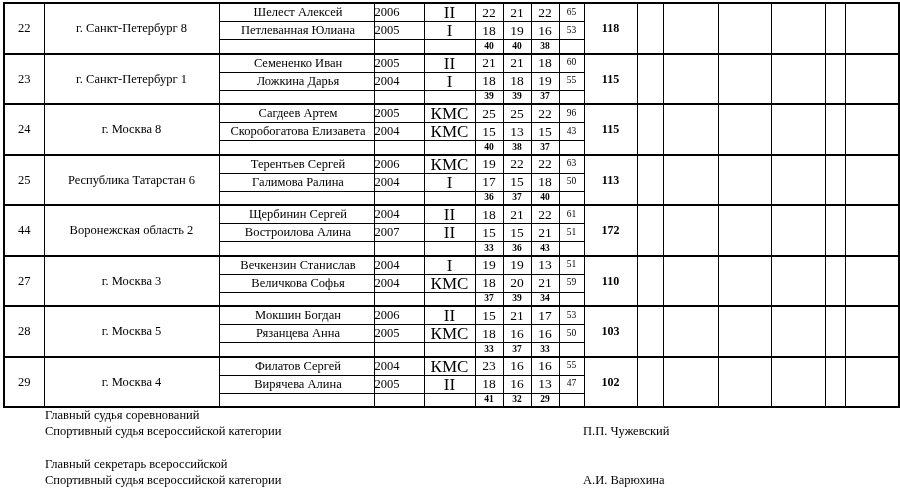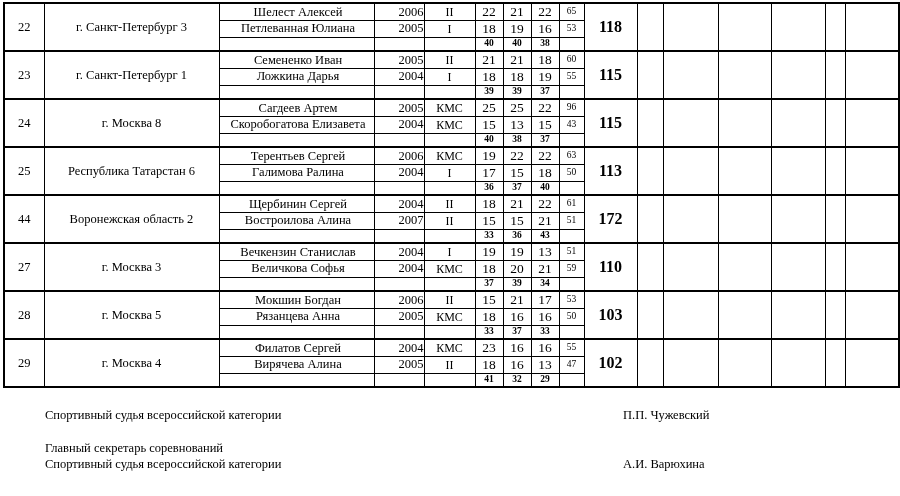--- a/index.html
+++ b/index.html
@@ -35,7 +35,7 @@
   .c-num   { text-align: center; font-size: 12.5px; }
   .c-team  { text-align: center; font-size: 12.5px; }
   .c-name  { text-align: center; font-size: 12.5px; padding-left: 3px !important; }
-  .c-year  { text-align: right; font-size: 12.5px; }
+  .c-year  { text-align: left; font-size: 12.5px; }
   .c-rank  { text-align: center; font-size: 12px; }
   .c-j     { text-align: center; font-size: 13.5px; }
   .c-sum   { text-align: center; font-size: 9.5px; font-weight: normal; }

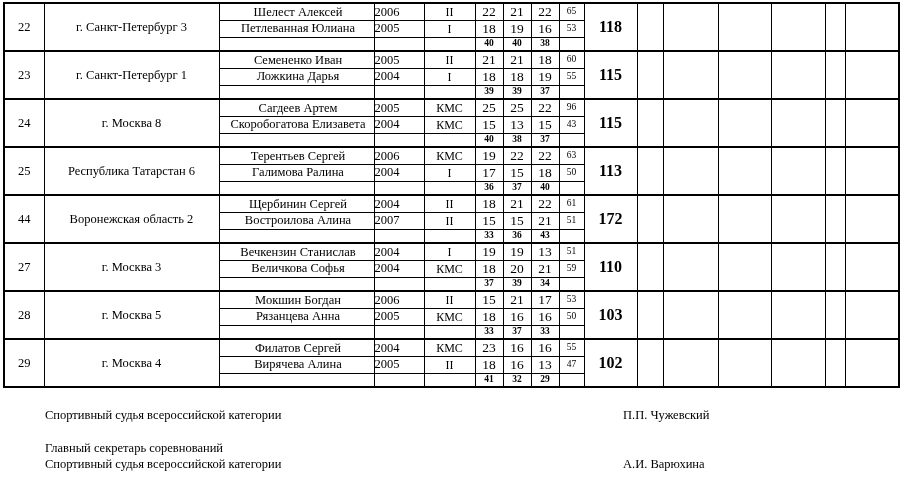--- a/index.html
+++ b/index.html
@@ -36,7 +36,7 @@
   .c-team  { text-align: center; font-size: 12.5px; }
   .c-name  { text-align: center; font-size: 12.5px; padding-left: 3px !important; }
   .c-year  { text-align: left; font-size: 12.5px; }
-  .c-rank  { text-align: center; font-size: 12px; }
+  .c-rank  { text-align: center; font-size: 17px; }
   .c-j     { text-align: center; font-size: 13.5px; }
   .c-sum   { text-align: center; font-size: 9.5px; font-weight: normal; }
   .c-js    { text-align: center; font-size: 9.5px; font-weight: bold; }

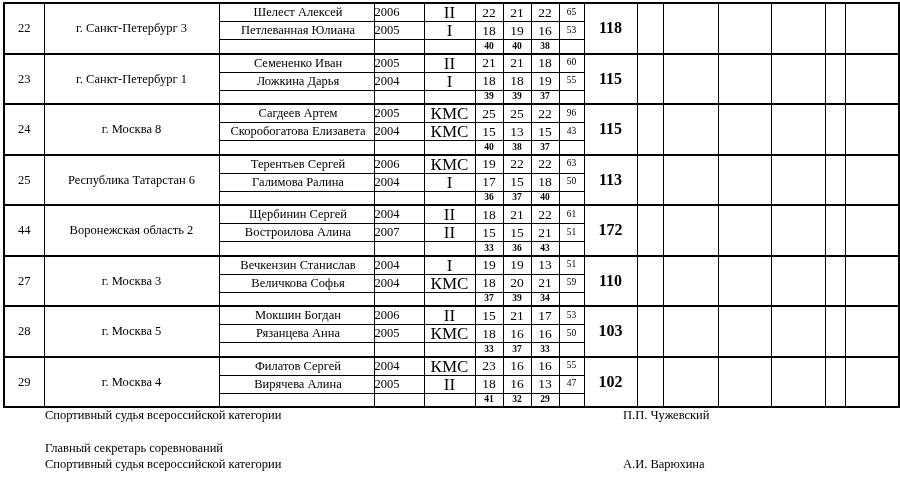--- a/index.html
+++ b/index.html
@@ -79,7 +79,7 @@
     <tbody id="results-body">
     <tr class="gs m">
       <td class="c-num" rowspan="3">22</td>
-      <td class="c-team" rowspan="3">г. Санкт-Петербург 3</td>
+      <td class="c-team" rowspan="3">г. Санкт-Петербург 8</td>
       <td class="c-name">Шелест Алексей</td>
       <td class="c-year">2006</td>
       <td class="c-rank">II</td>

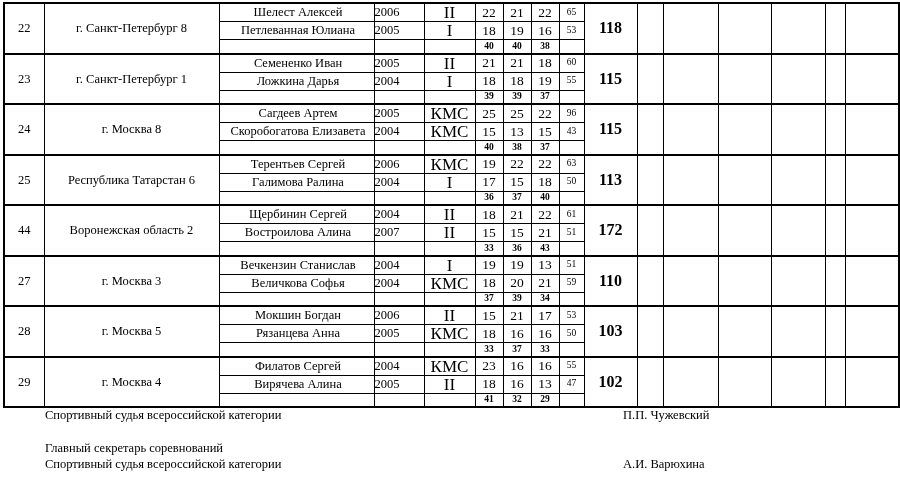--- a/index.html
+++ b/index.html
@@ -40,7 +40,7 @@
   .c-j     { text-align: center; font-size: 13.5px; }
   .c-sum   { text-align: center; font-size: 9.5px; font-weight: normal; }
   .c-js    { text-align: center; font-size: 9.5px; font-weight: bold; }
-  .c-total { text-align: center; font-size: 16px; font-weight: bold; }
+  .c-total { text-align: center; font-size: 12px; font-weight: bold; }
   .footer {
     position: absolute;
     left: 45px;

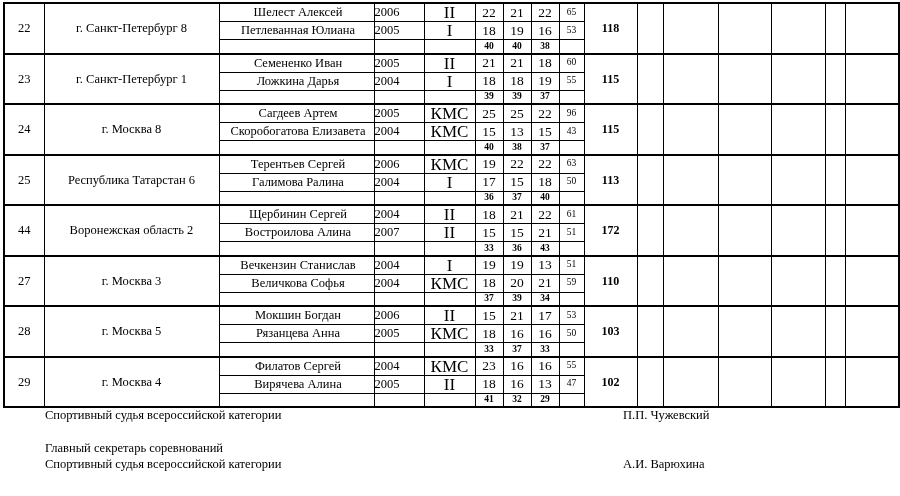--- a/index.html
+++ b/index.html
@@ -377,6 +377,7 @@
 
   <div class="footer">
     <div class="sig-block">
+      <div>Главный судья соревнований</div>
       <div class="sig-line2">
         <span>Спортивный судья всероссийской категории</span>
         <span class="sig-name">П.П. Чужевский</span>

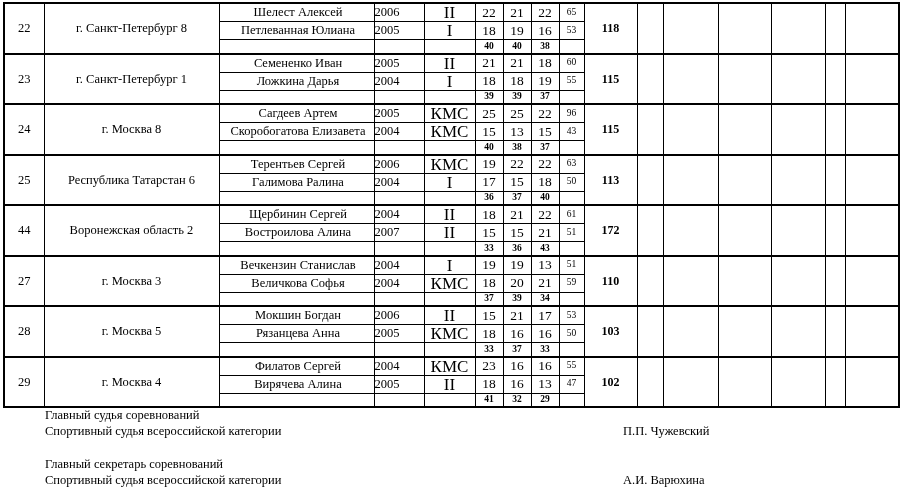--- a/index.html
+++ b/index.html
@@ -50,7 +50,7 @@
   }
   .sig-block { margin-bottom: 17px; }
   .sig-line2 { position: relative; text-align: center; }
-  .sig-name  { position: absolute; left: 538px; top: 0; white-space: nowrap; margin-left: 40px; }
+  .sig-name  { position: absolute; left: 538px; top: 0; white-space: nowrap; }
 </style>
 </head>
 <body>

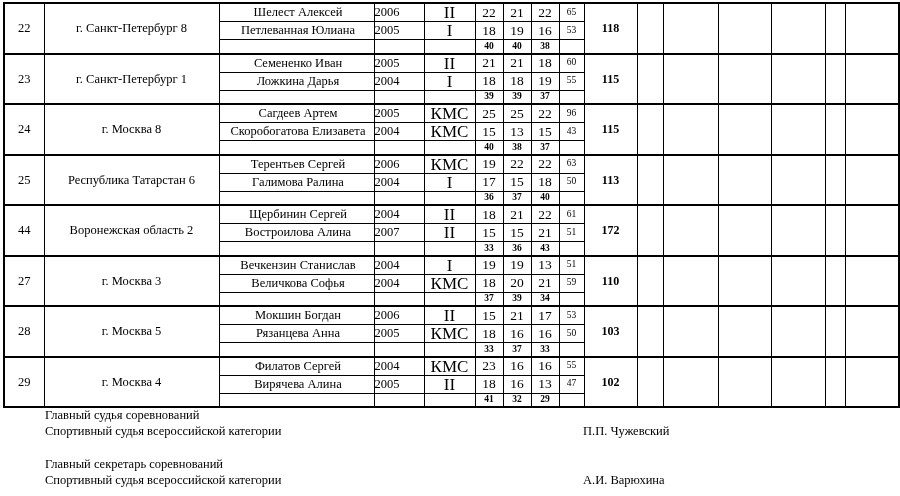--- a/index.html
+++ b/index.html
@@ -384,7 +384,7 @@
       </div>
     </div>
     <div class="sig-block">
-      <div>Главный секретарь соревнований</div>
+      <div>Главный секретарь всероссийской</div>
       <div class="sig-line2">
         <span>Спортивный судья всероссийской категории</span>
         <span class="sig-name">А.И. Варюхина</span>

